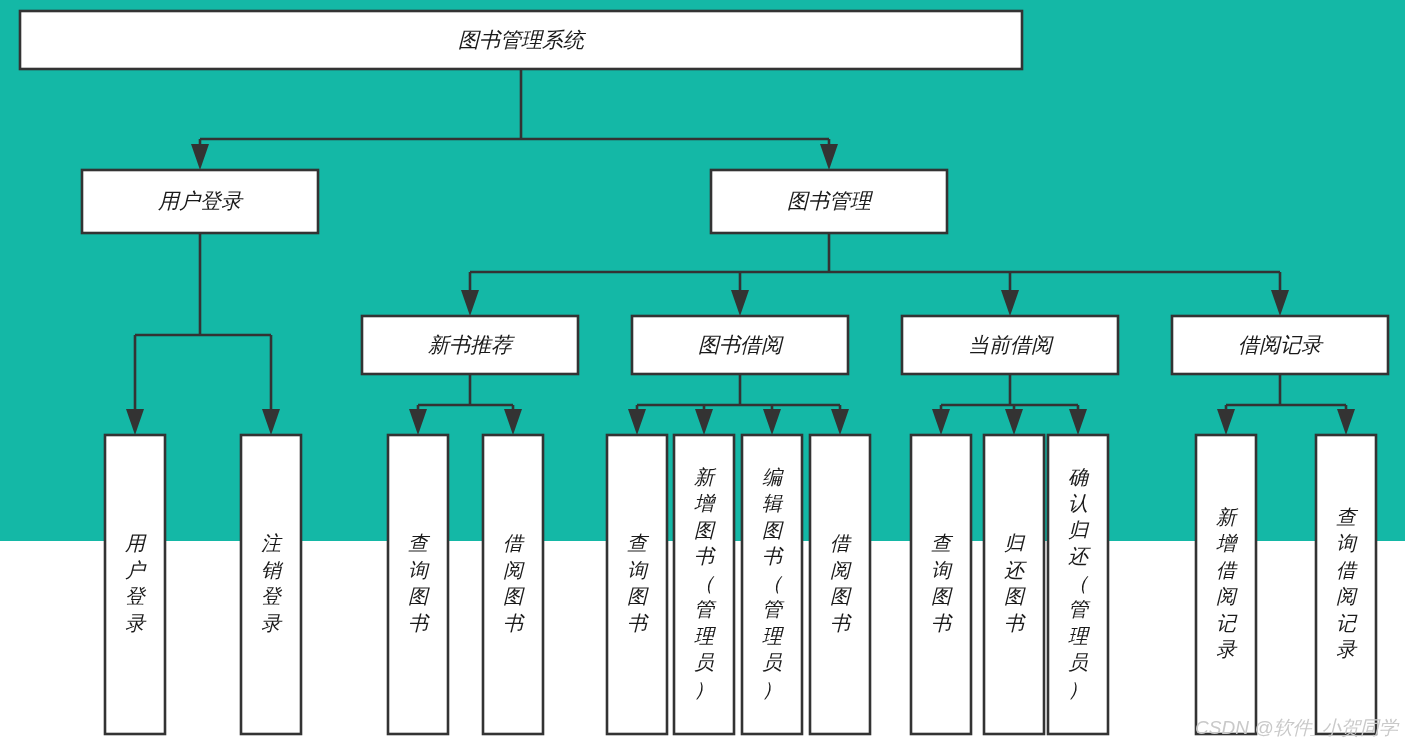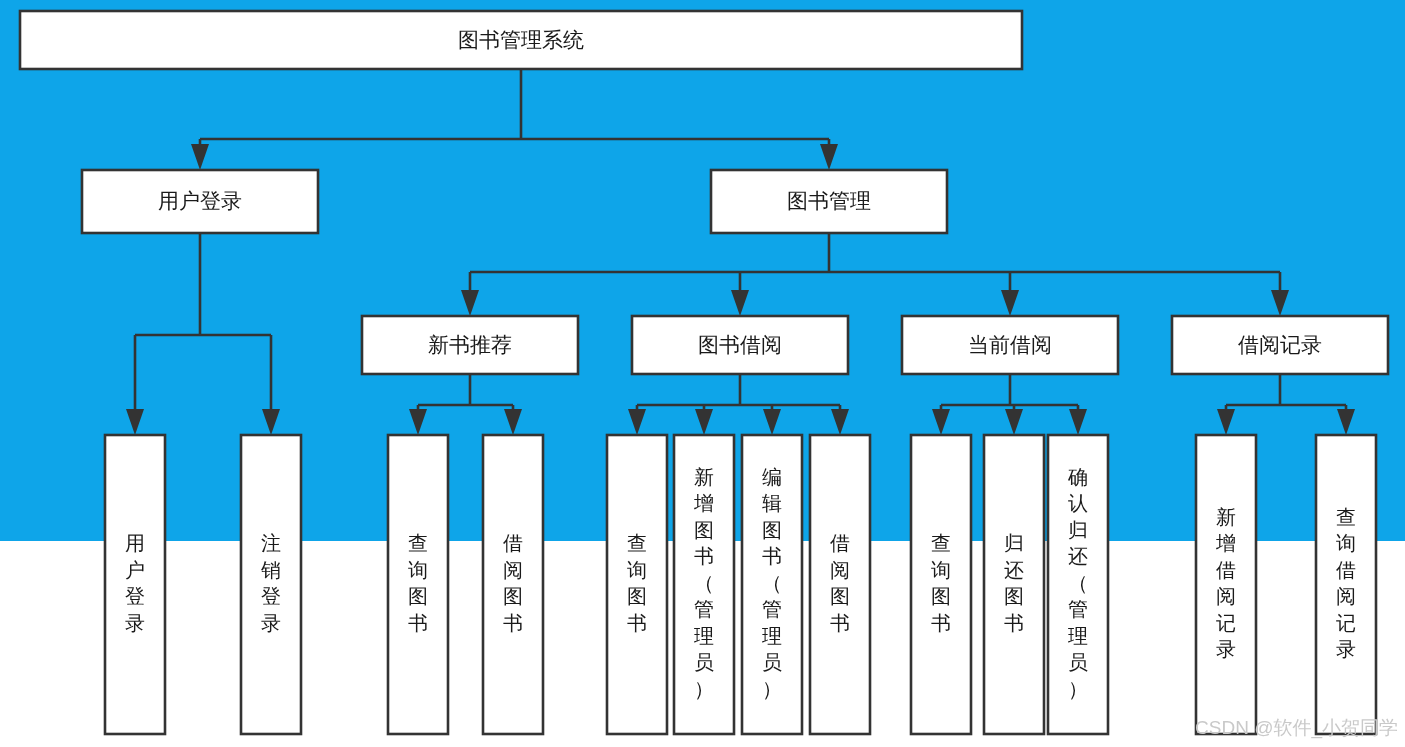--- a/index.html
+++ b/index.html
@@ -18,7 +18,8 @@
     position: relative;
     width: 1405px;
     height: 541px;
-    background: #0ea5e9;
+    background: #14b8a6;
+    font-style: italic;
   }
   svg#flow-svg {
     position: absolute;

